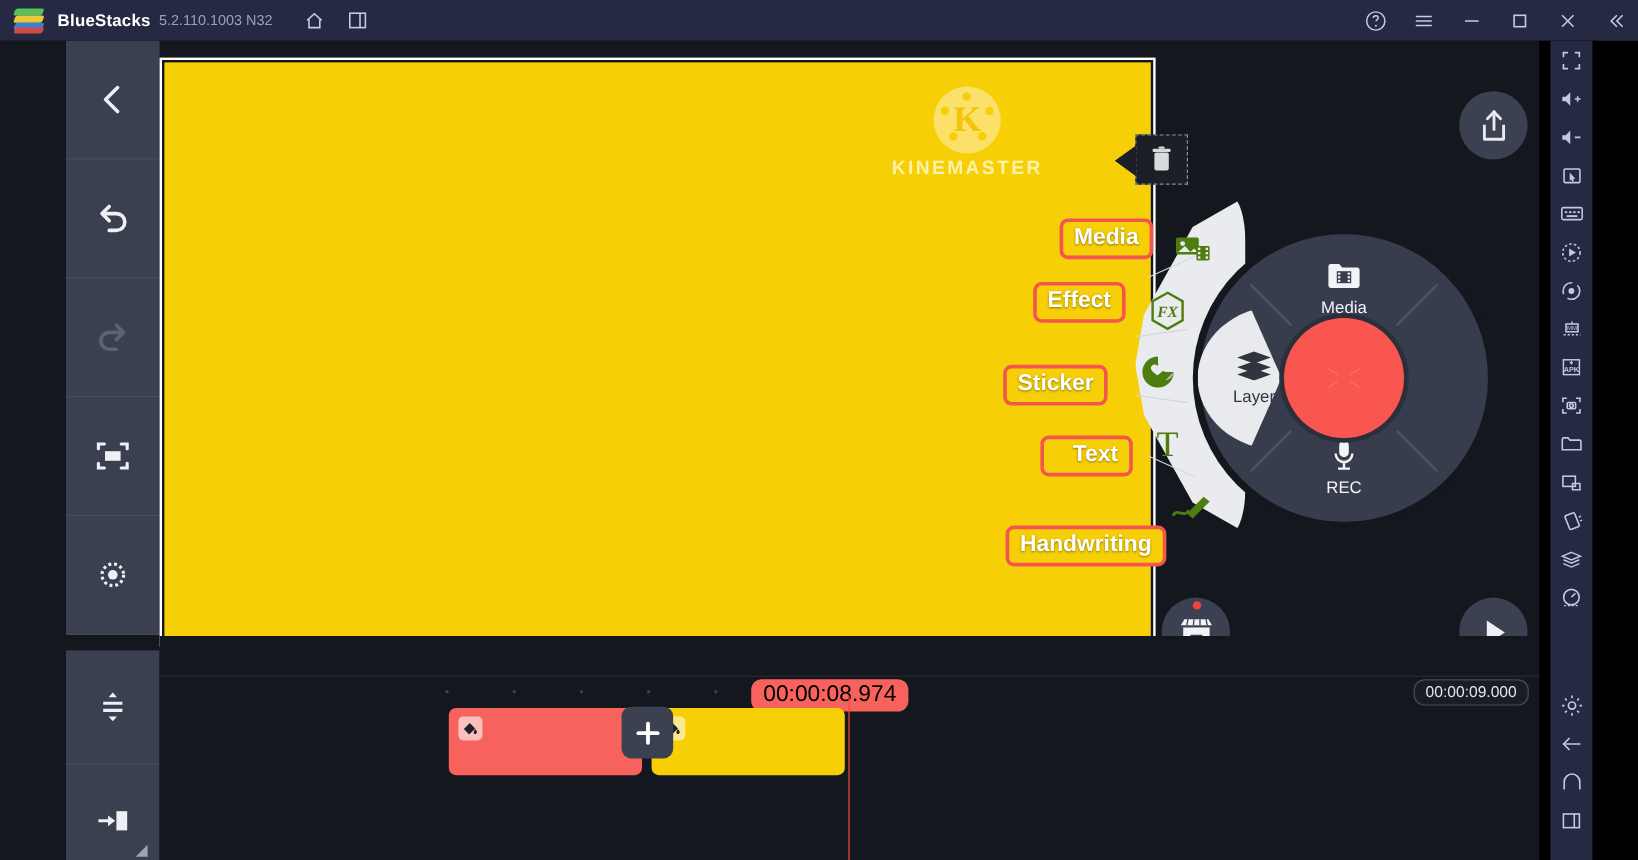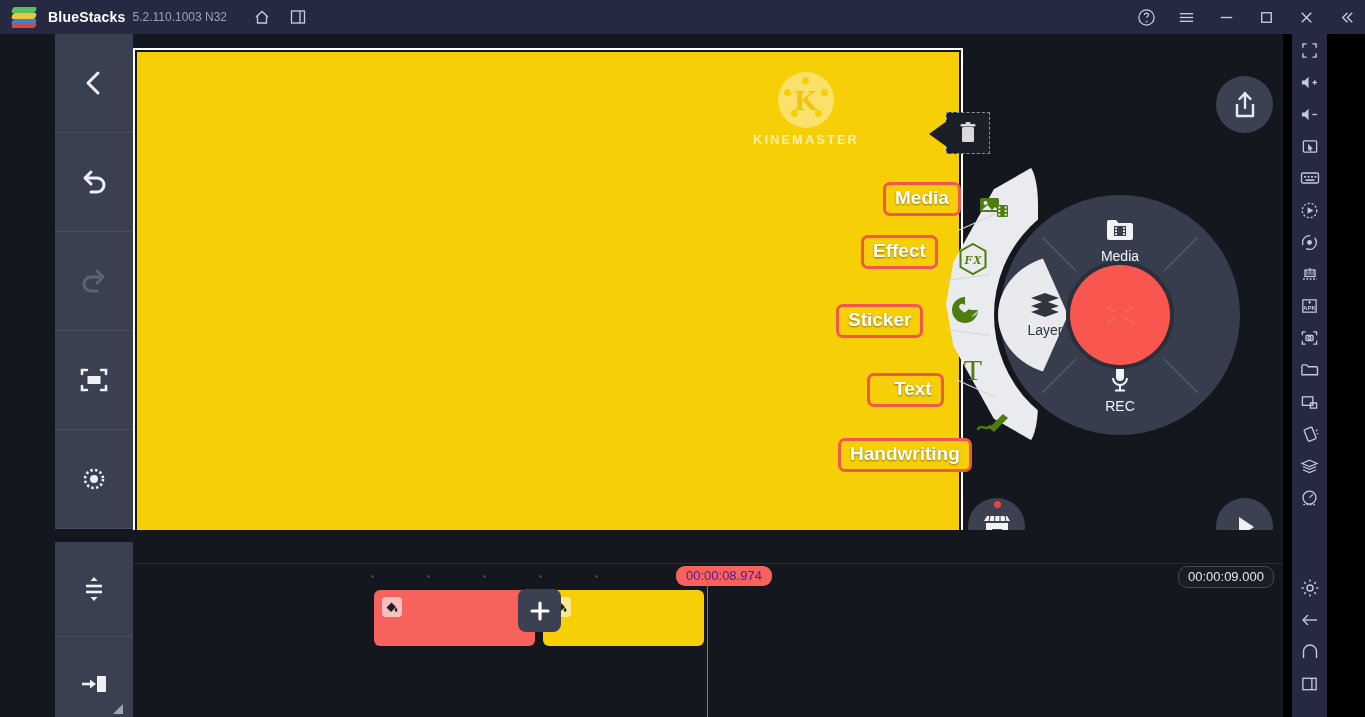--- a/index.html
+++ b/index.html
@@ -109,7 +109,7 @@
   .km-badge u:nth-of-type(4){ top:38px; left:13px; }
   .km-badge u:nth-of-type(5){ top:38px; left:37px; }
   .km-text {
-    margin-top:4px; font-size:13px; letter-spacing:2px;
+    margin-top:4px; font-size:16px; letter-spacing:2px;
     color:#fdf0a8; font-weight:bold;
   }
 

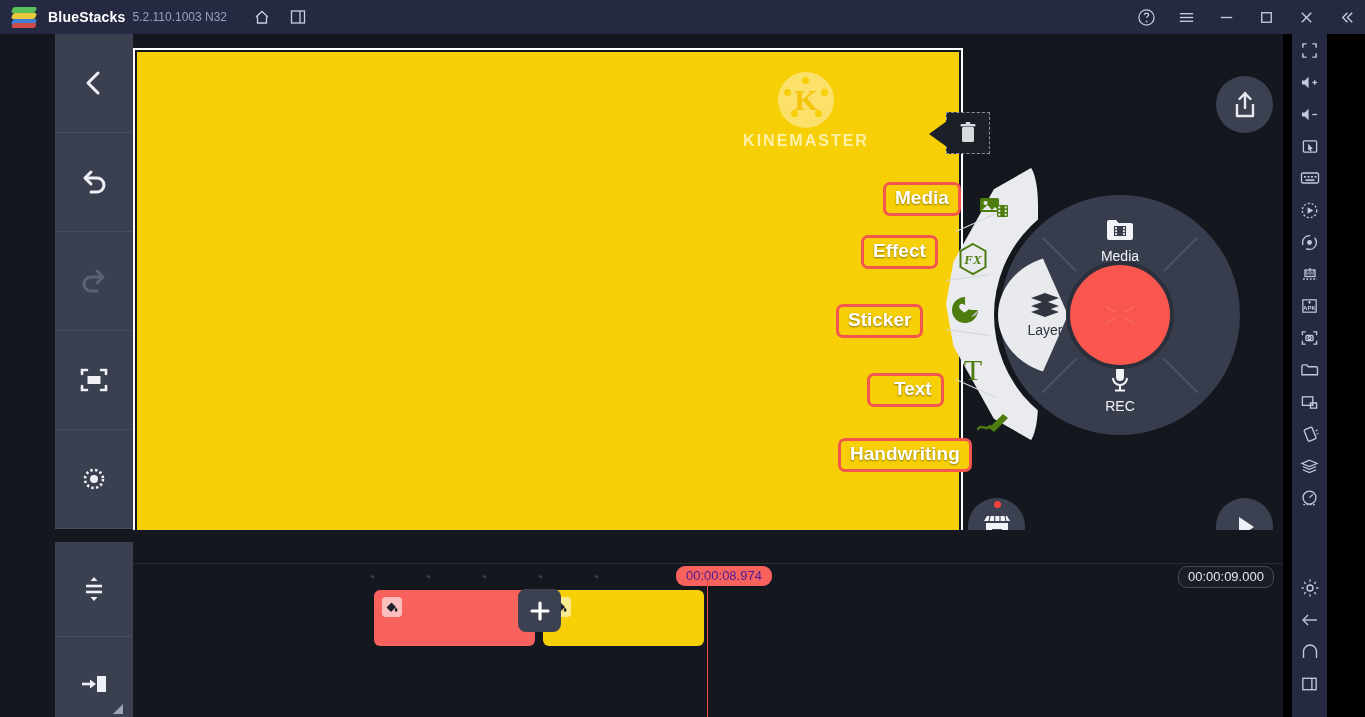--- a/index.html
+++ b/index.html
@@ -466,7 +466,7 @@
     <div class="callout" style="left:883px; top:148px;">Media</div>
     <div class="callout" style="left:861px; top:201px;">Effect</div>
     <div class="callout" style="left:836px; top:270px;">Sticker</div>
-    <div class="callout" style="left:867px; top:339px;padding-left:24px;">Text</div>
+    <div class="callout" style="left:867px; top:329px;padding-left:24px;">Text</div>
     <div class="callout" style="left:838px; top:404px;">Handwriting</div>
 
     <div class="wheel">

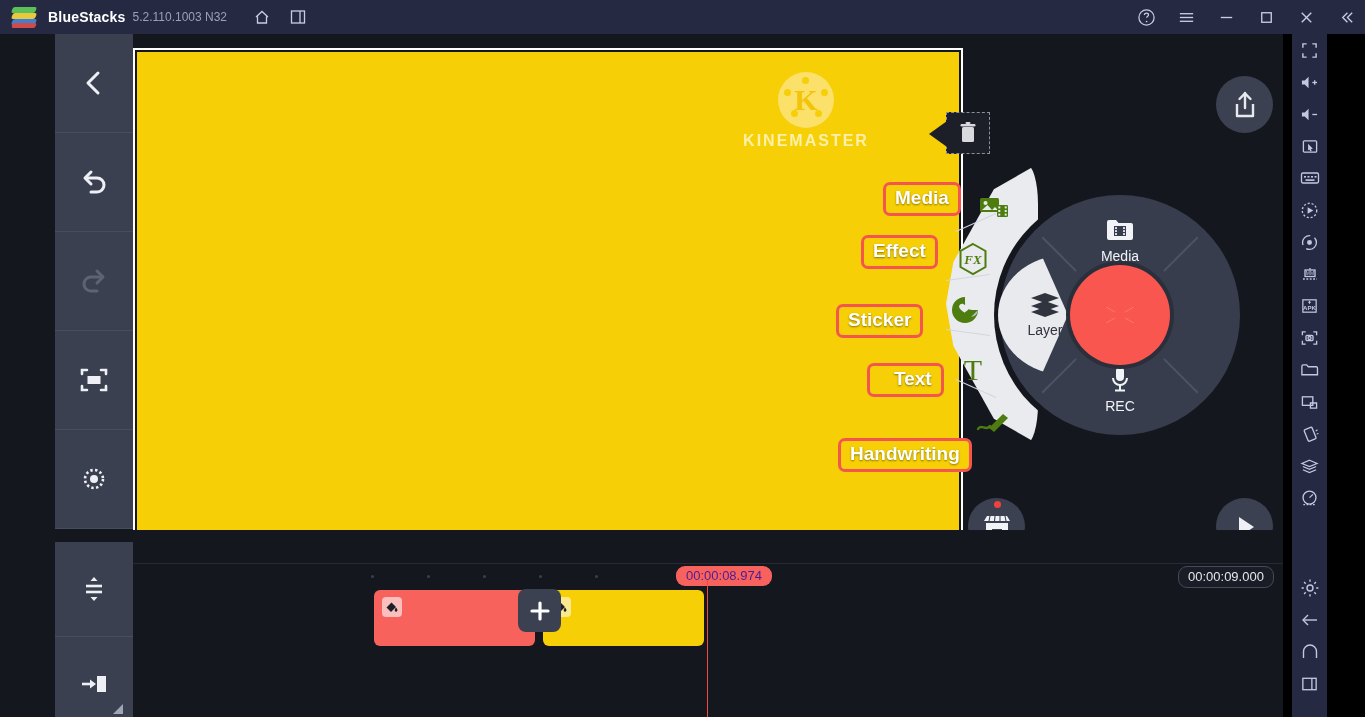--- a/index.html
+++ b/index.html
@@ -215,9 +215,9 @@
   .tick { position:absolute; width:3px; height:3px; border-radius:50%; background:#3b4150; top:5px; }
 
   .playhead-badge {
-    position:absolute; left:543px; top:36px;
-    background:#f8625d; color:#4c1d95;
-    font-size:13px; padding:2px 10px 3px; border-radius:9px;
+    position:absolute; left:493px; top:36px;
+    background:#f8625d; color:#000000;
+    font-size:19px; padding:2px 10px 3px; border-radius:9px;
     white-space:nowrap;
   }
   .playhead-line {

